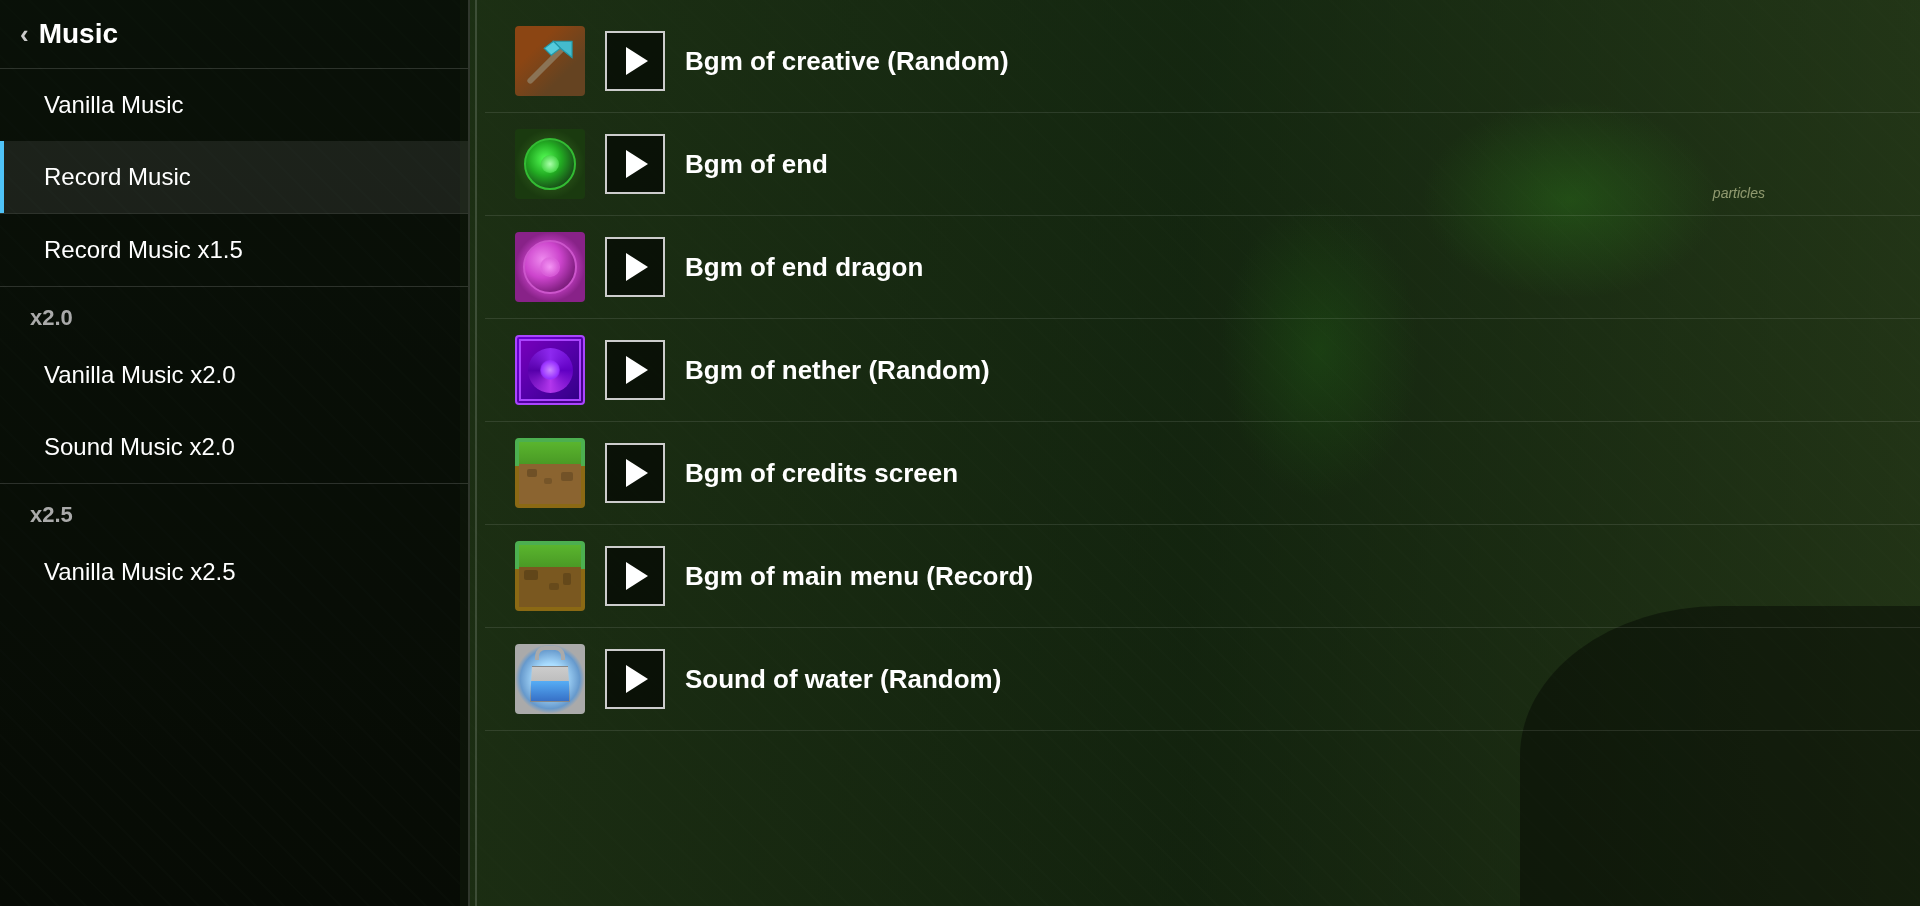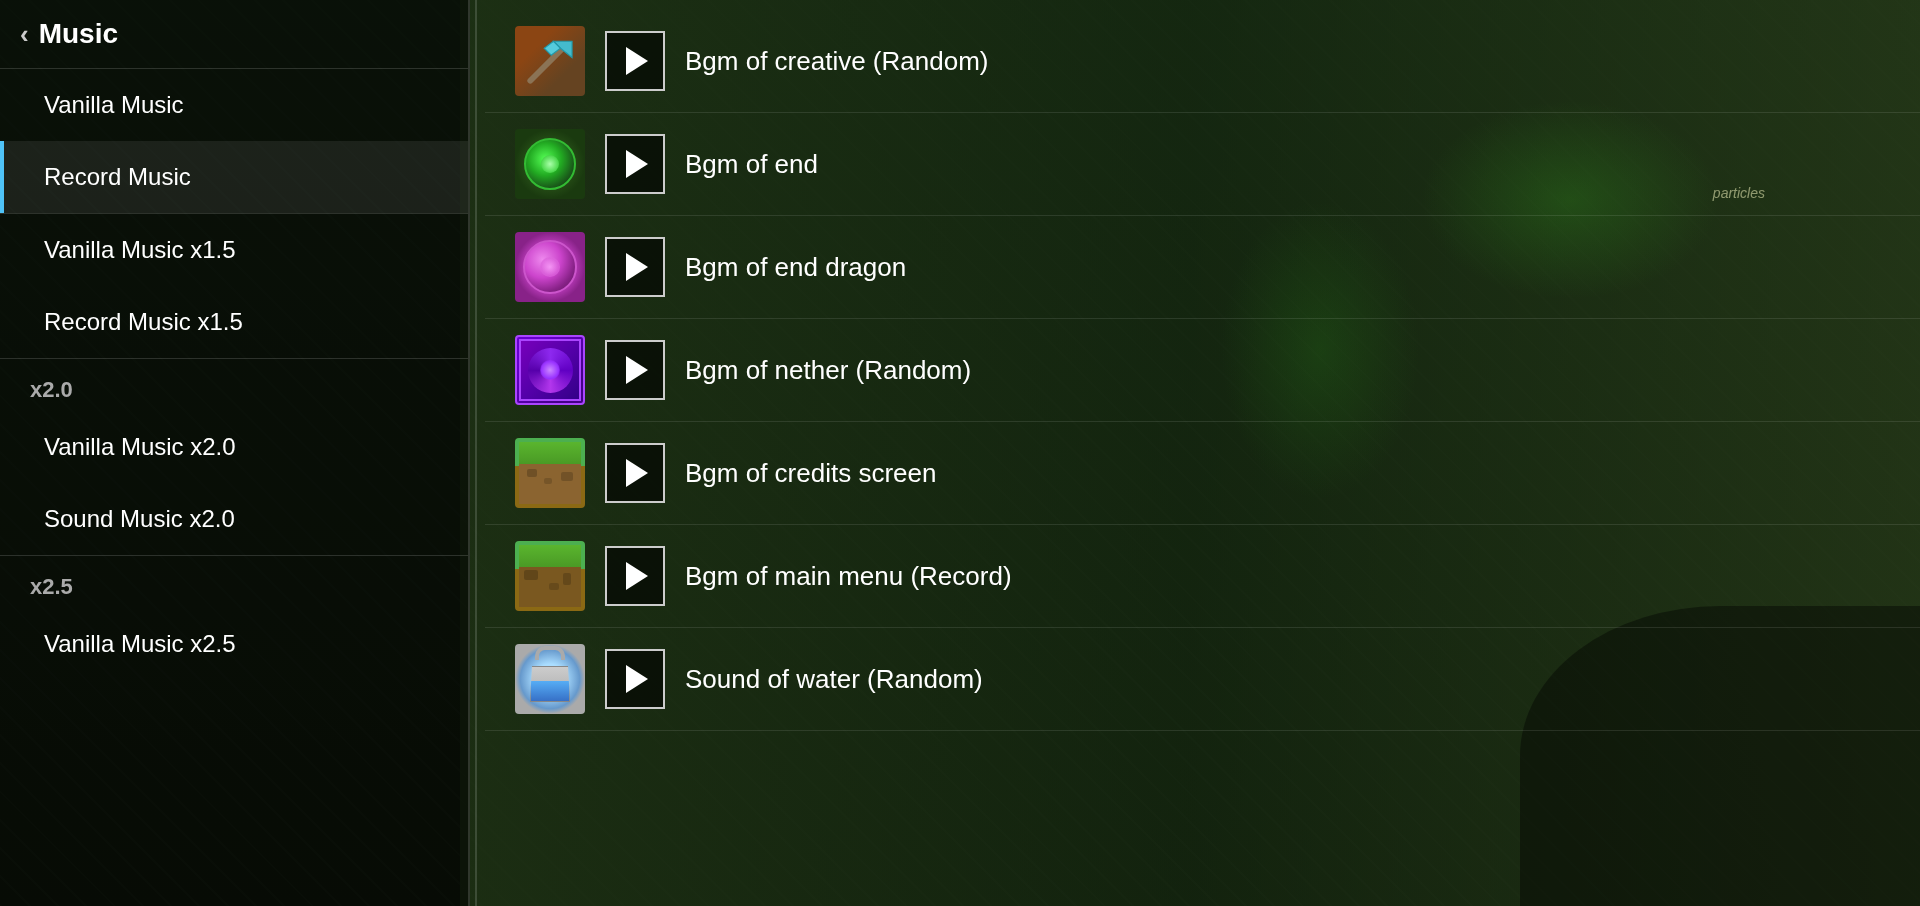--- a/index.html
+++ b/index.html
@@ -158,7 +158,7 @@
     .item-label {
       color: #ffffff;
       font-size: 26px;
-      font-weight: 400;
+      font-weight: 700;
     }
 
     

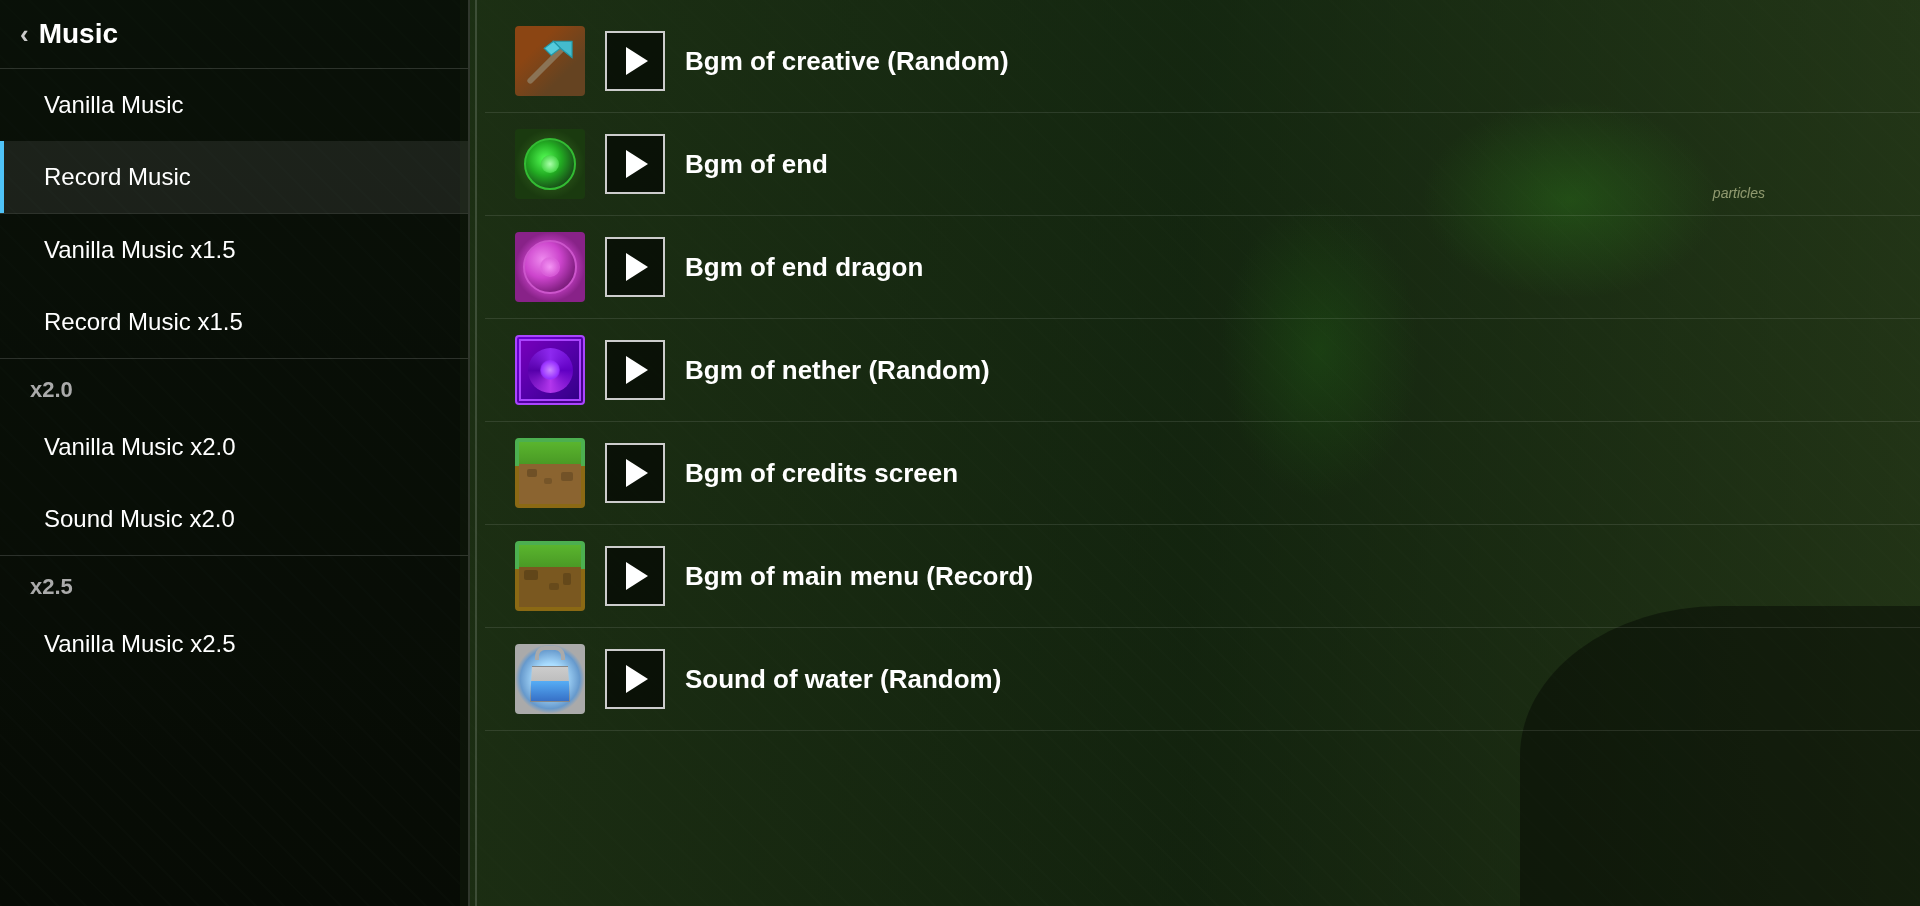--- a/index.html
+++ b/index.html
@@ -227,9 +227,6 @@
 
 
   <div class="sidebar-item">
-    <span>Vanilla Music x1.5</span>
-  </div>
-  <div class="sidebar-item">
     <span>Record Music x1.5</span>
   </div>
 

